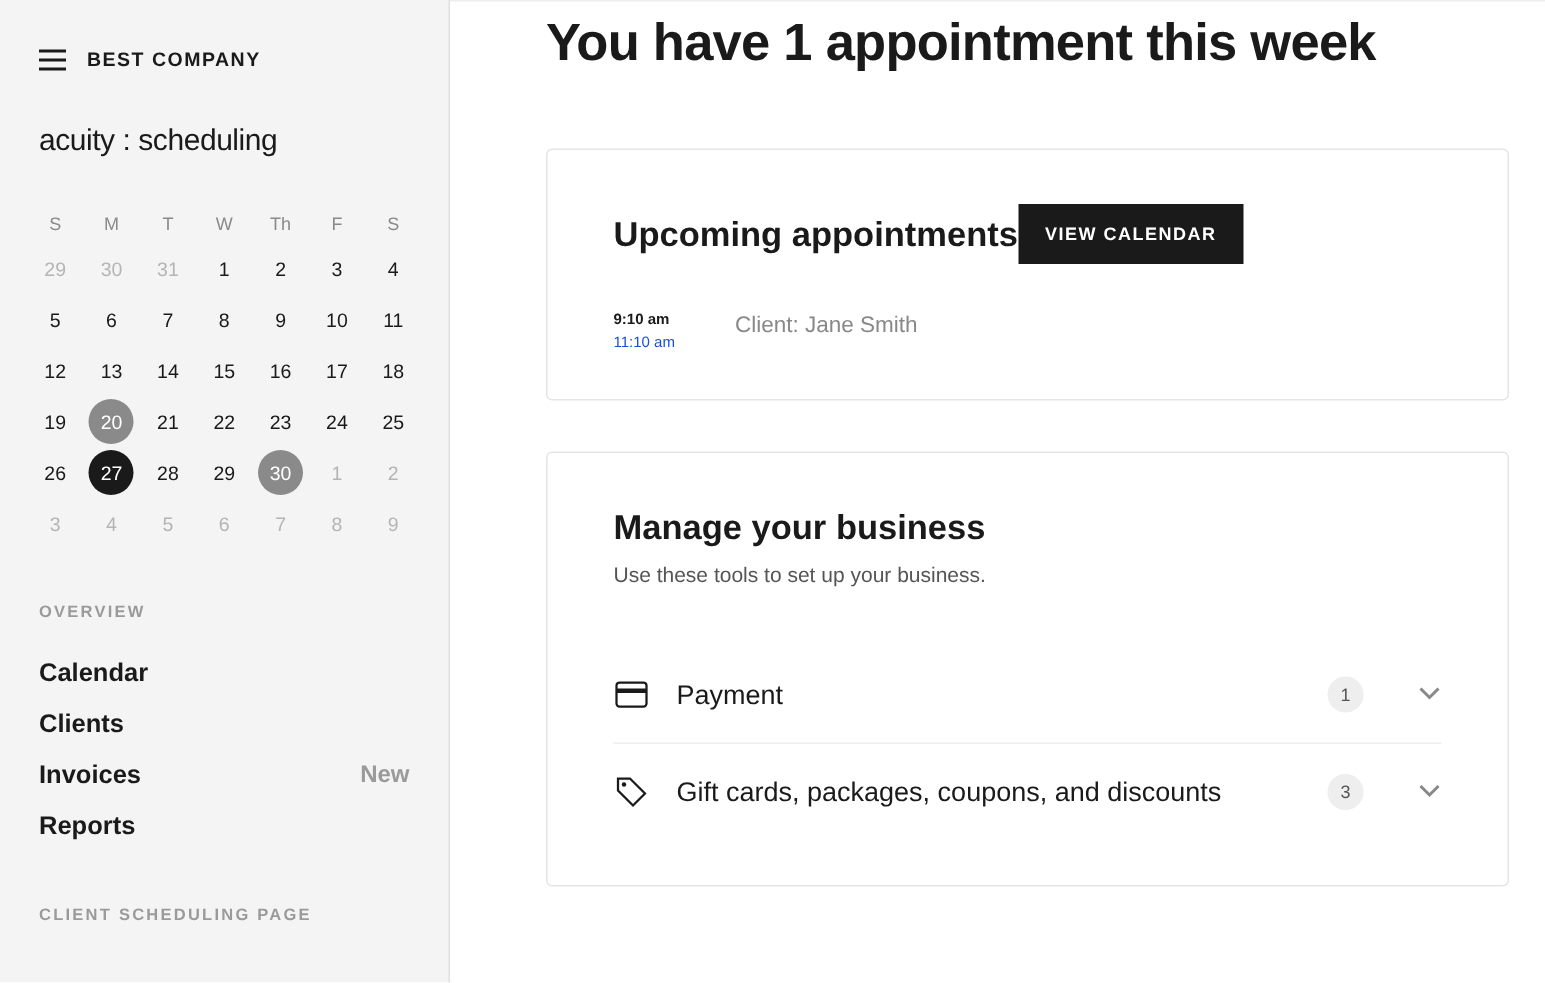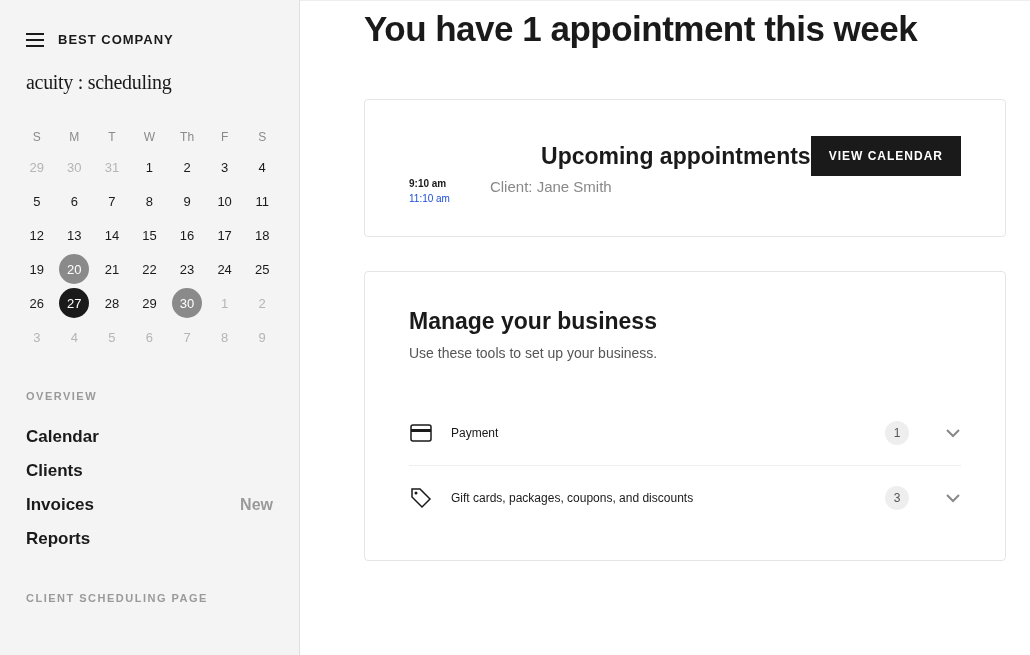--- a/index.html
+++ b/index.html
@@ -65,7 +65,8 @@
   font-size: 20px;
   letter-spacing: -0.3px;
   font-weight: 500;
-  font-family: Liberation Serif, serif;
+  font-family: Liberation Sans, sans-serif;
+  margin-top: 12px;
 }
 .cal-header {
   display: flex;

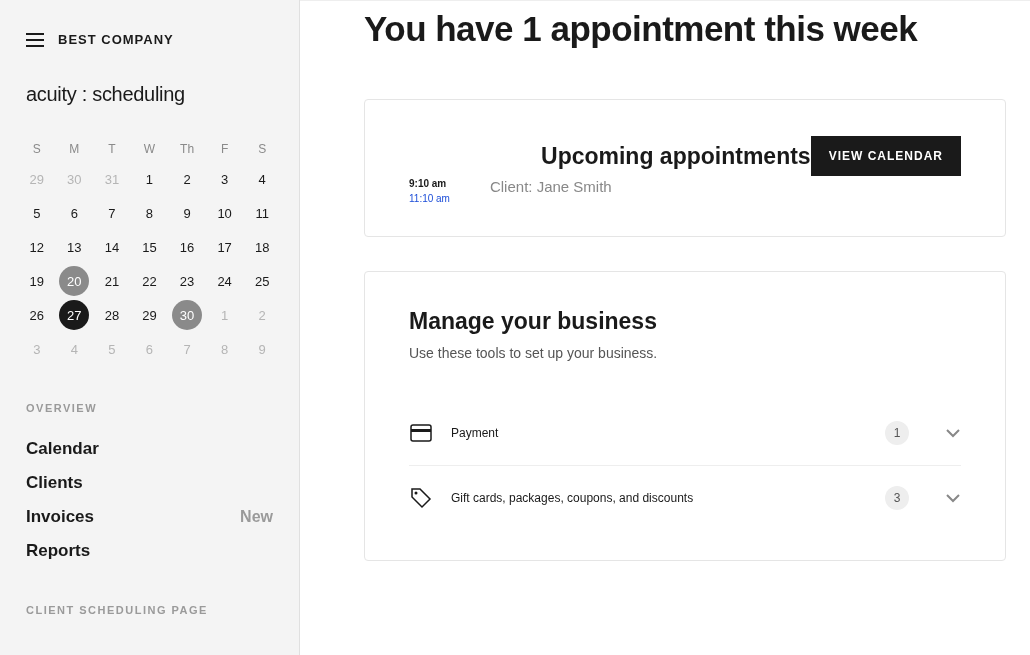--- a/index.html
+++ b/index.html
@@ -183,8 +183,9 @@
 }
 .panel-header {
   display: flex;
-  justify-content: flex-end;
-  align-items: center;
+  justify-content: flex-start;
+  align-items: center;
+  margin-bottom: 30px;
 }
 .panel-title {
   font-size: 23px;

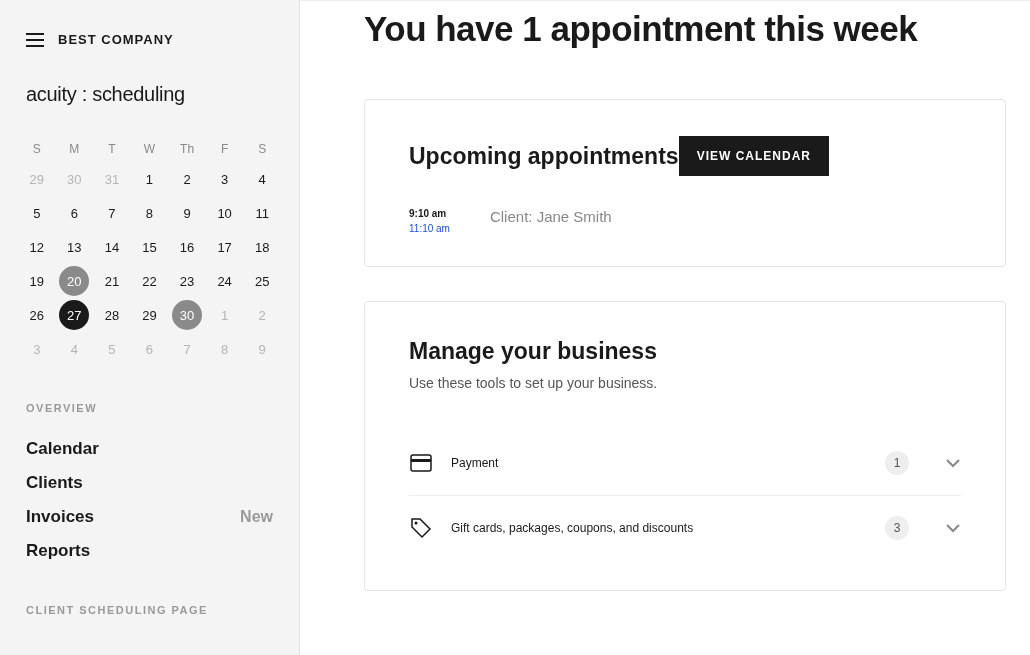--- a/index.html
+++ b/index.html
@@ -249,7 +249,7 @@
   flex-shrink: 0;
 }
 .manage-label {
-  font-size: 12px;
+  font-size: 18px;
   flex: 1;
 }
 .count-badge {

